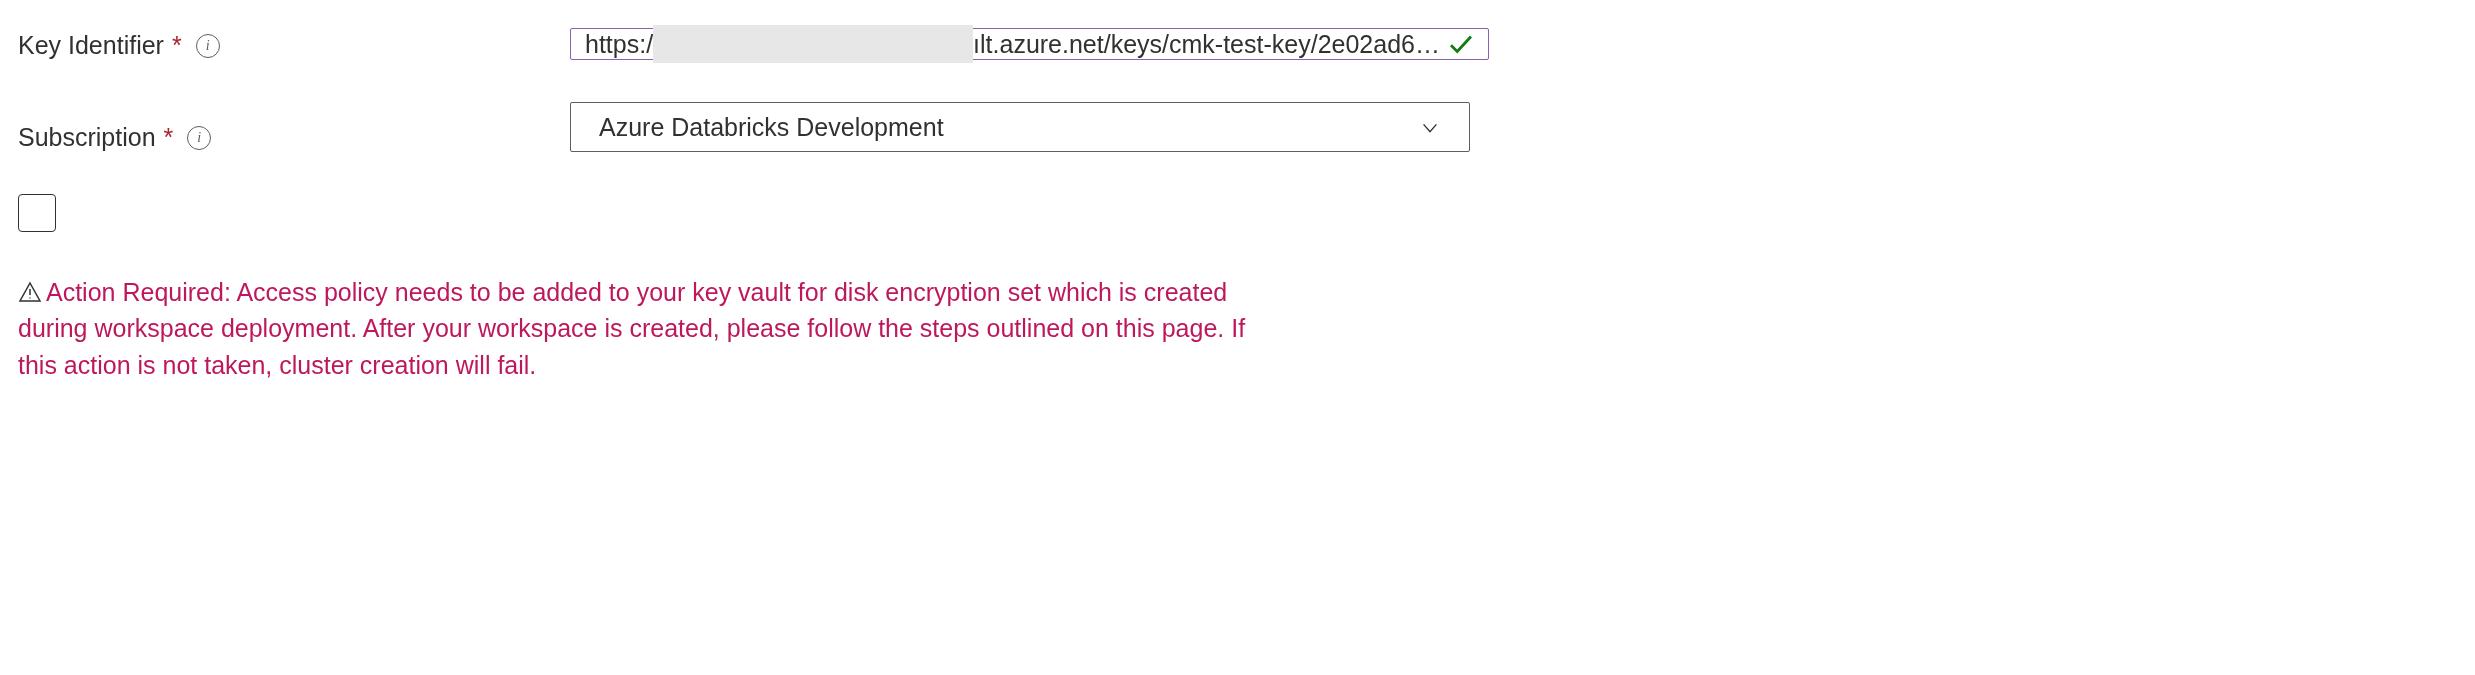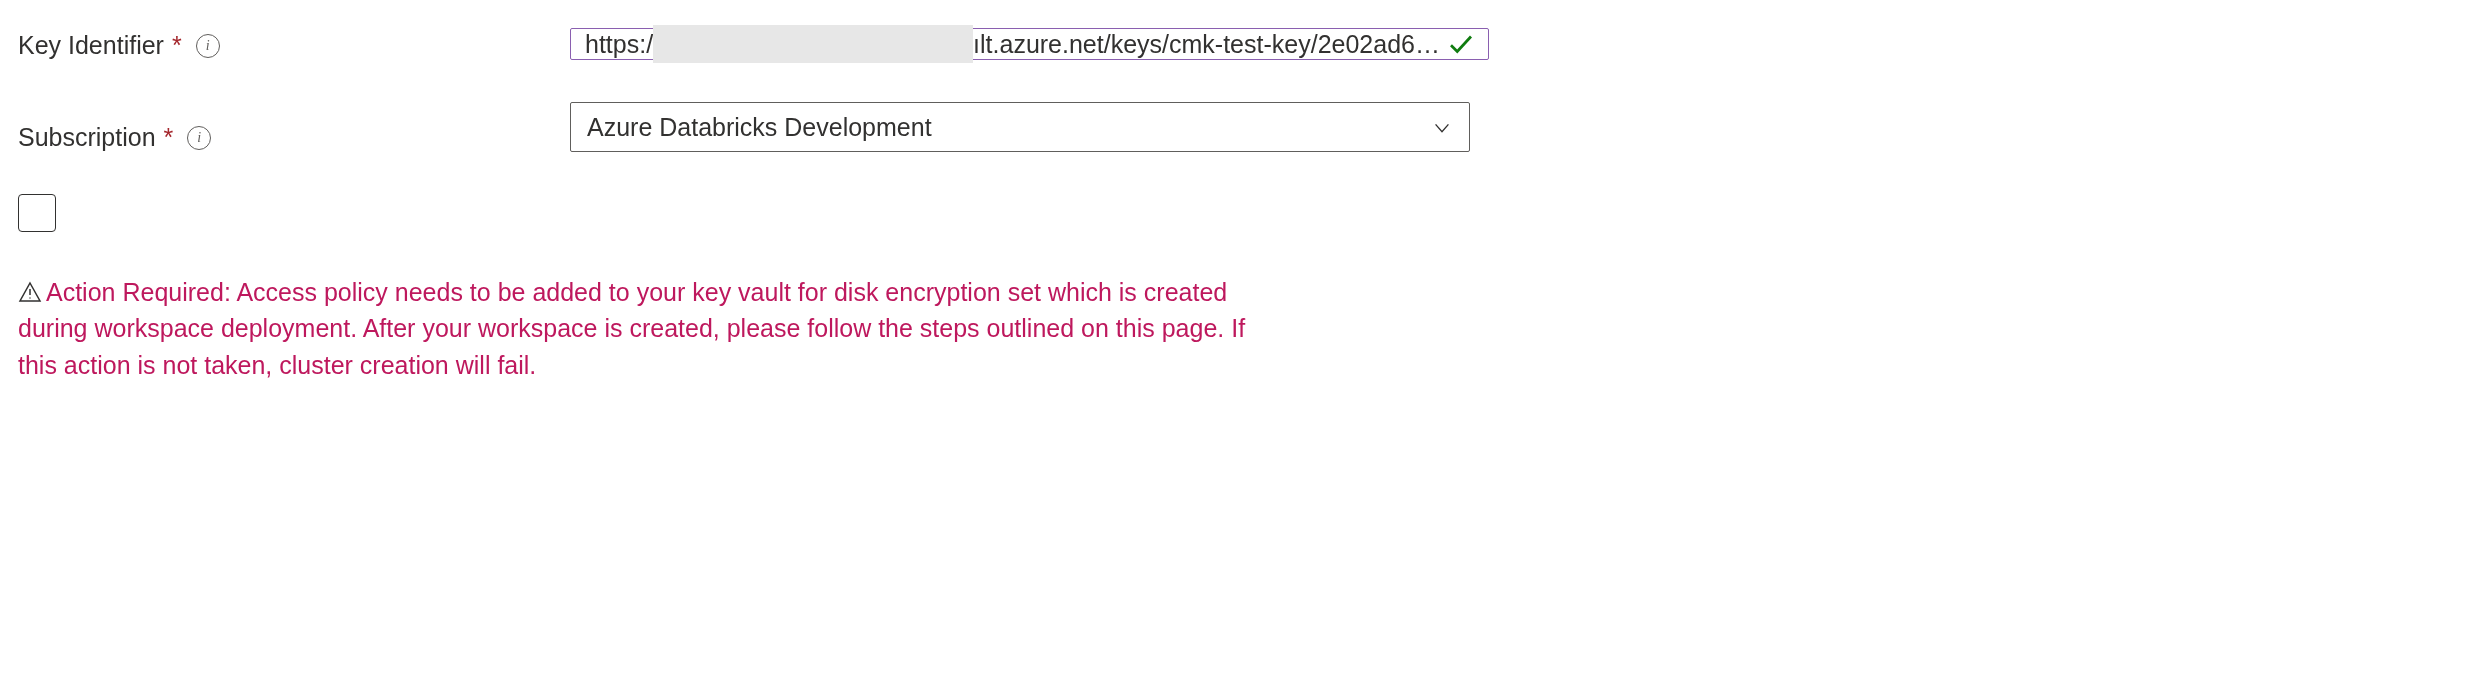--- a/index.html
+++ b/index.html
@@ -105,7 +105,7 @@
       border: 1px solid #605e5c;
       border-radius: 2px;
       height: 50px;
-      padding: 0 16px;
+      padding: 0 28px;
       background: #fff;
       cursor: pointer;
     }

